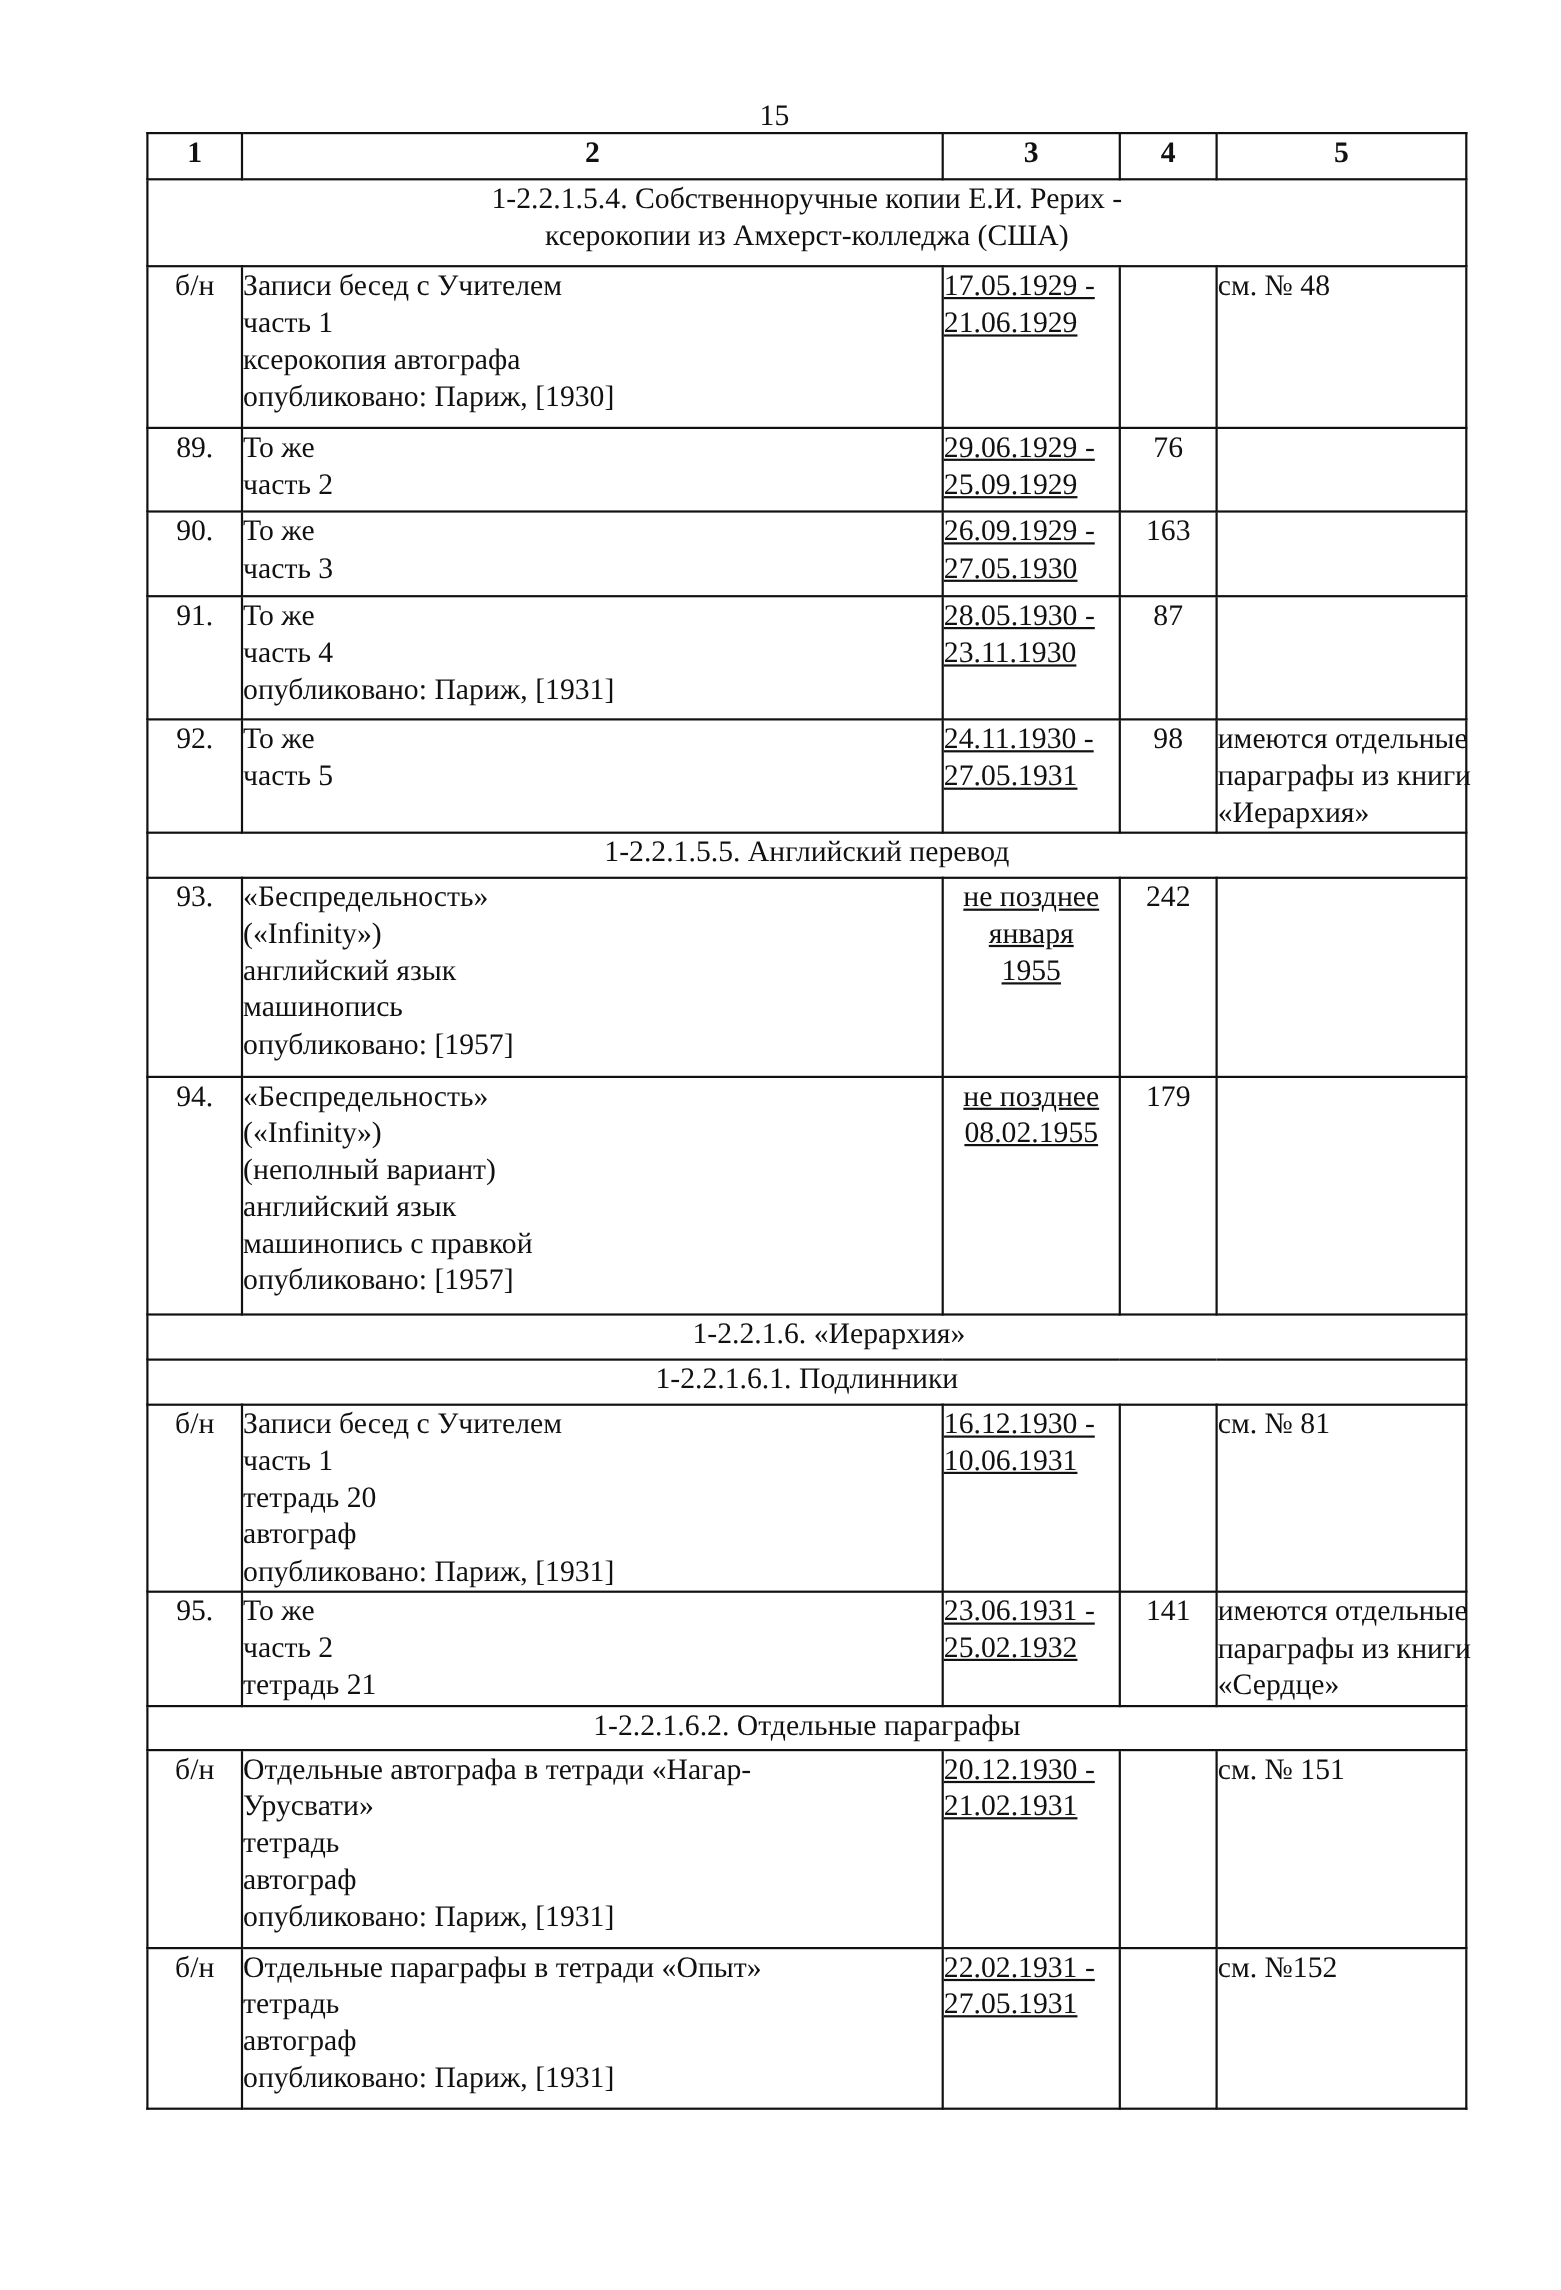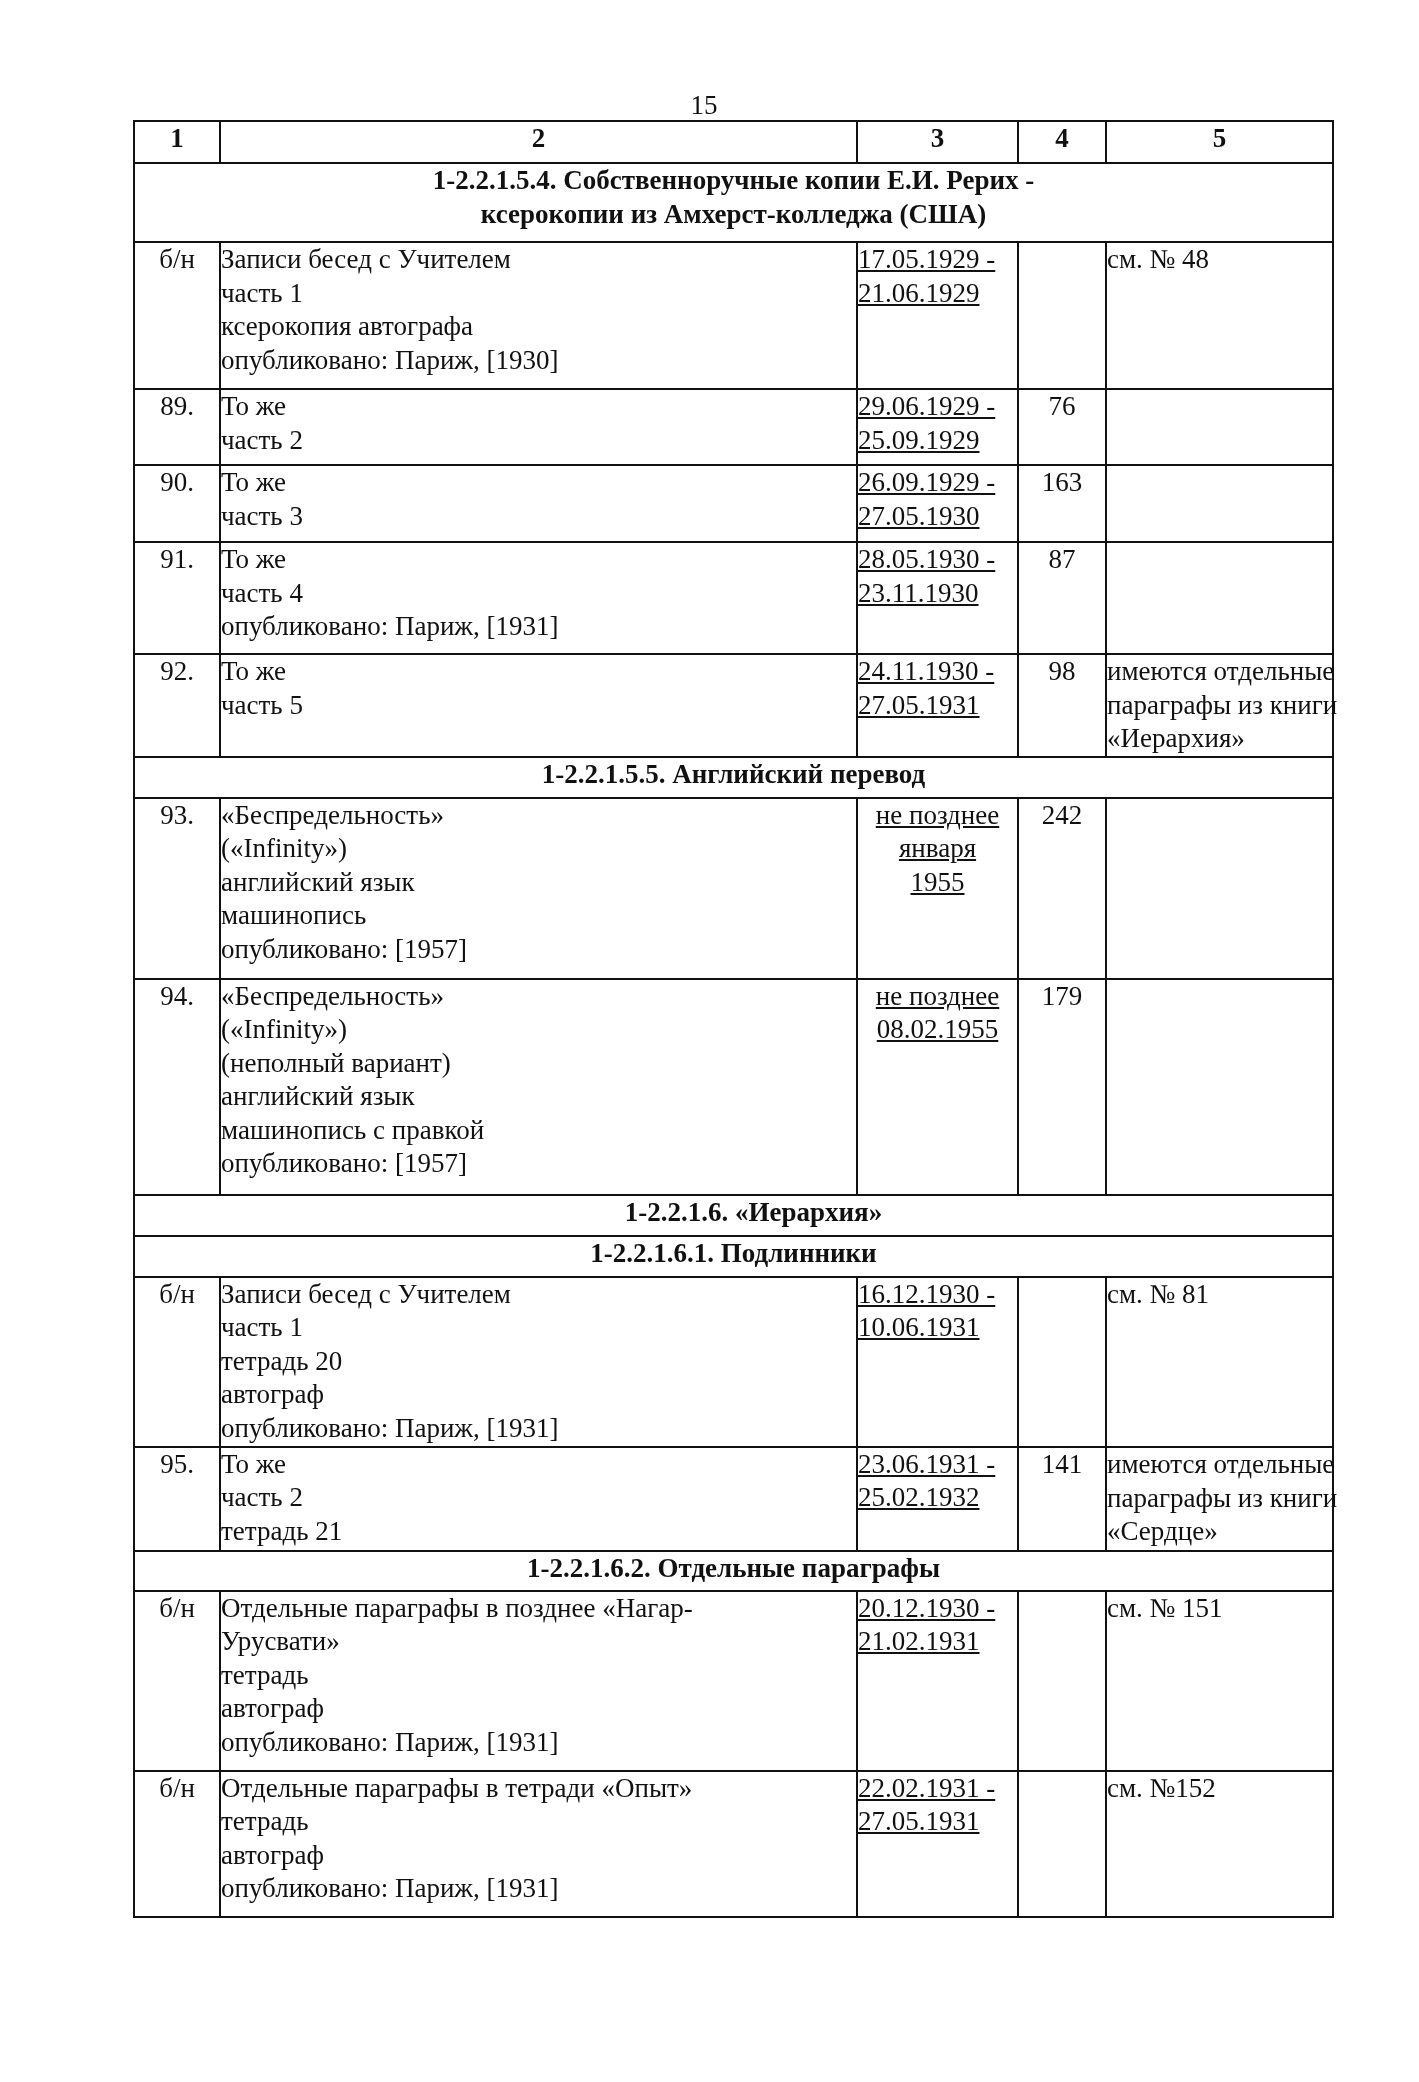--- a/index.html
+++ b/index.html
@@ -12,7 +12,7 @@
   table.reg td { border:2px solid #111; padding:0; vertical-align:top;
                  font-size:27px; line-height:33.5px; }
   .hdr td { height:40px; text-align:center; vertical-align:middle; font-weight:bold; font-size:26px; }
-  .sec td { text-align:center; vertical-align:middle; font-weight:bold; font-size:27px; line-height:35px; }
+  .sec td { text-align:center; vertical-align:middle; font-weight:normal; font-size:27px; line-height:35px; }
   td.c1 { text-align:center; padding-top:2px; }
   td.c2 { padding-left:3px; }
   td.c3 { vertical-align:middle; padding-left:2px;text-decoration:underline; }

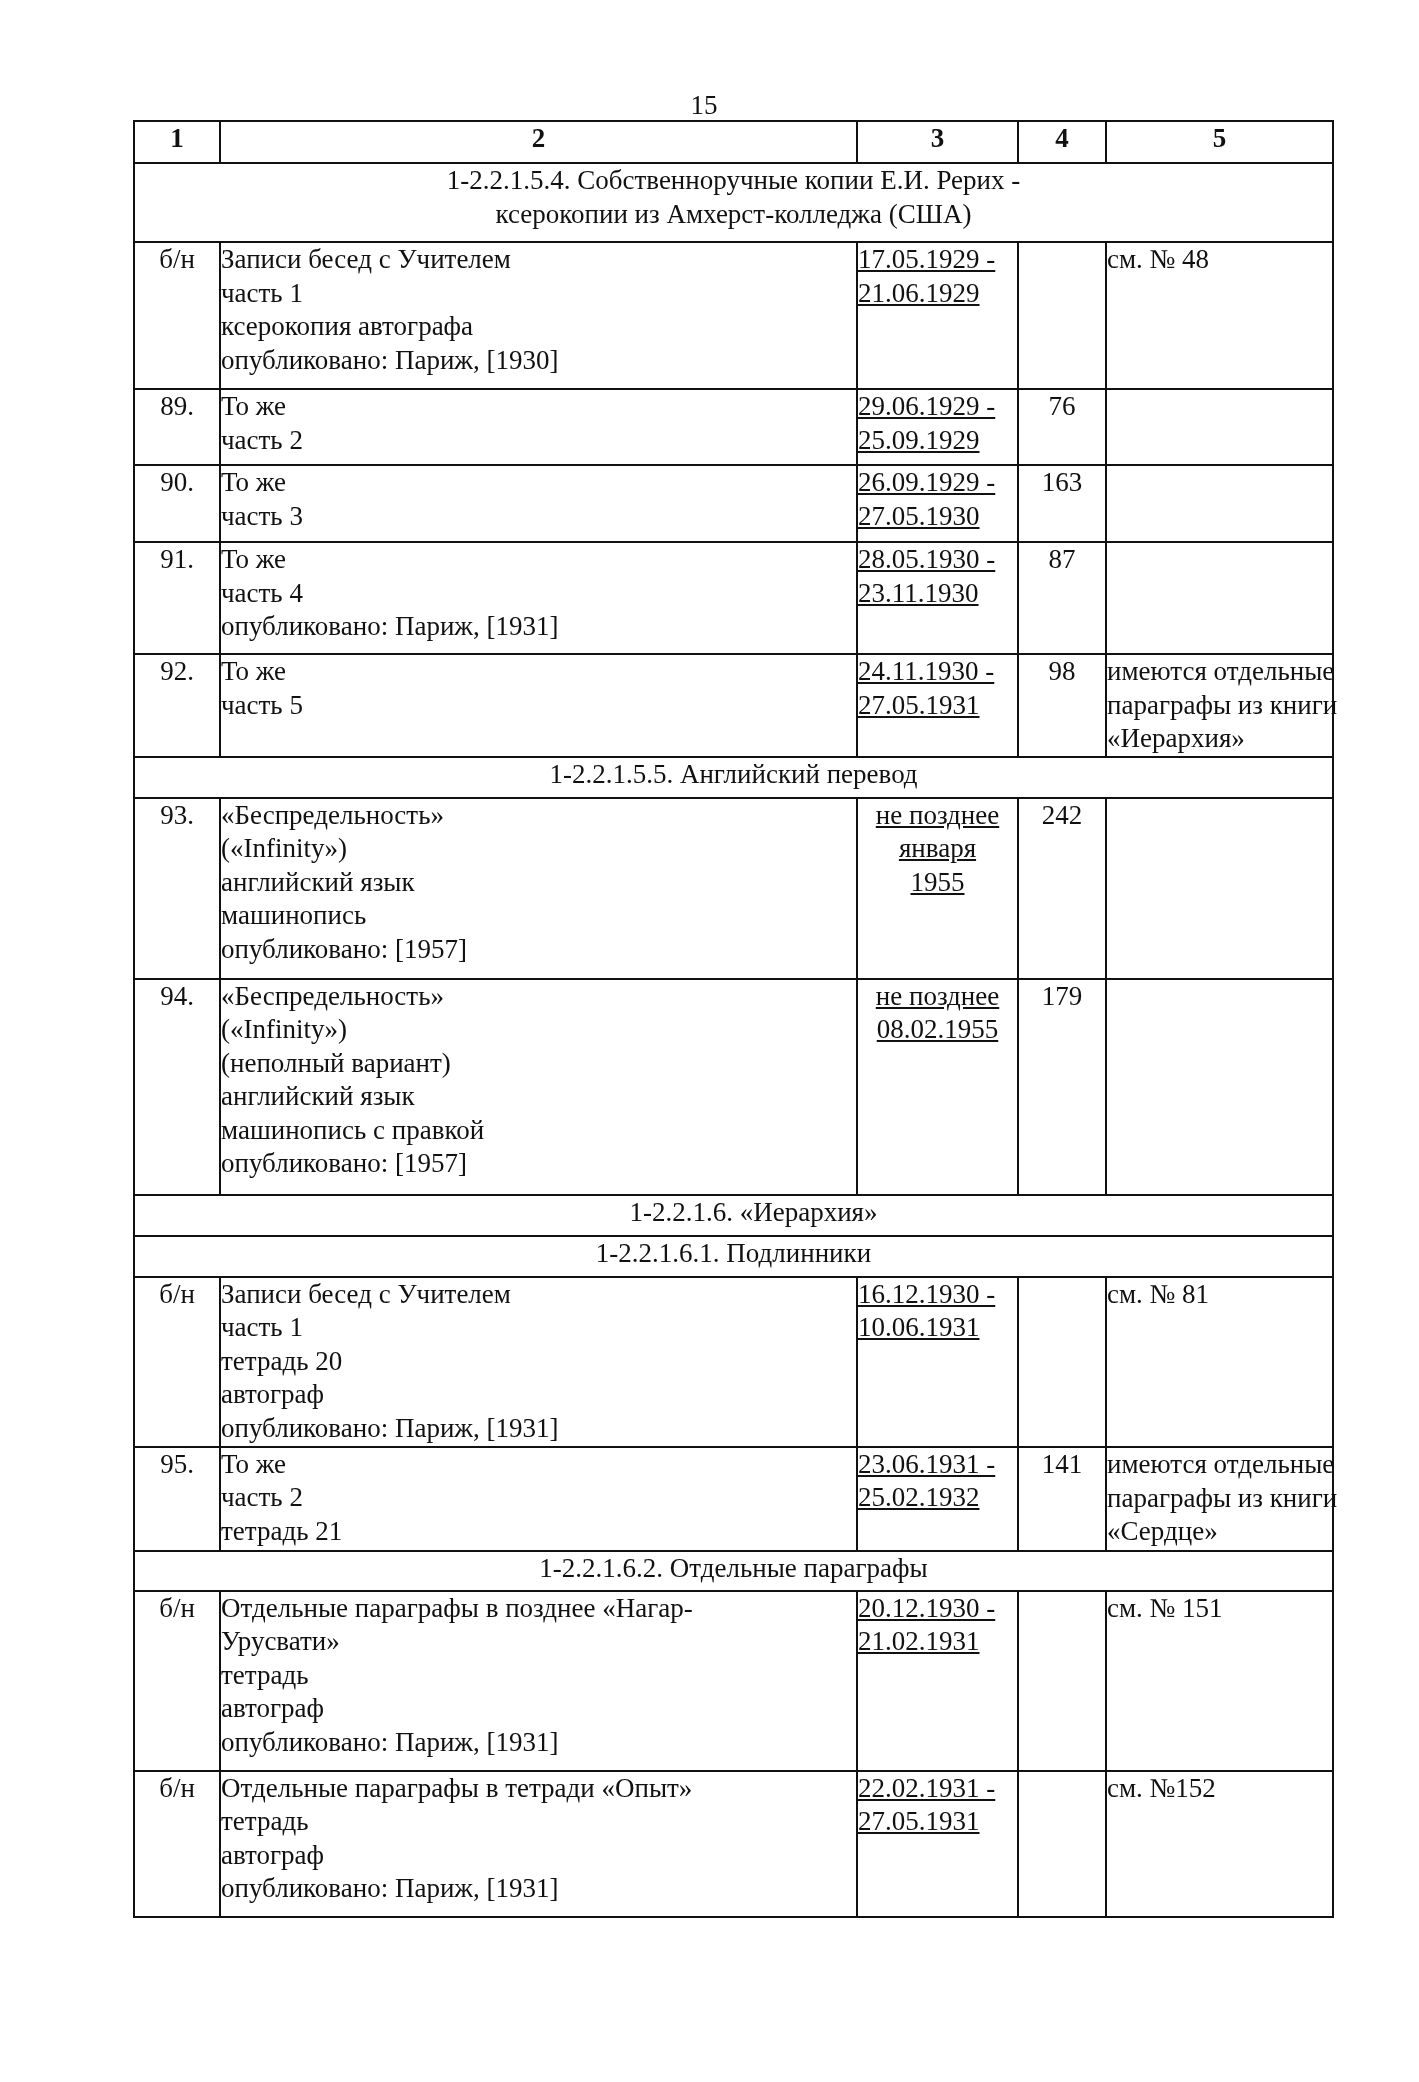--- a/index.html
+++ b/index.html
@@ -216,7 +216,7 @@
       <tr>
         <td class="c1" style="height: 178px;">б/н</td>
         <td class="c2">
-          <span class="ln">Отдельные параграфы в позднее «Нагар-</span>
+          <span class="ln">Отдельные автографа в тетради «Нагар-</span>
           <span class="ln">Урусвати»</span>
           <span class="ln">тетрадь</span>
           <span class="ln">автограф</span>

